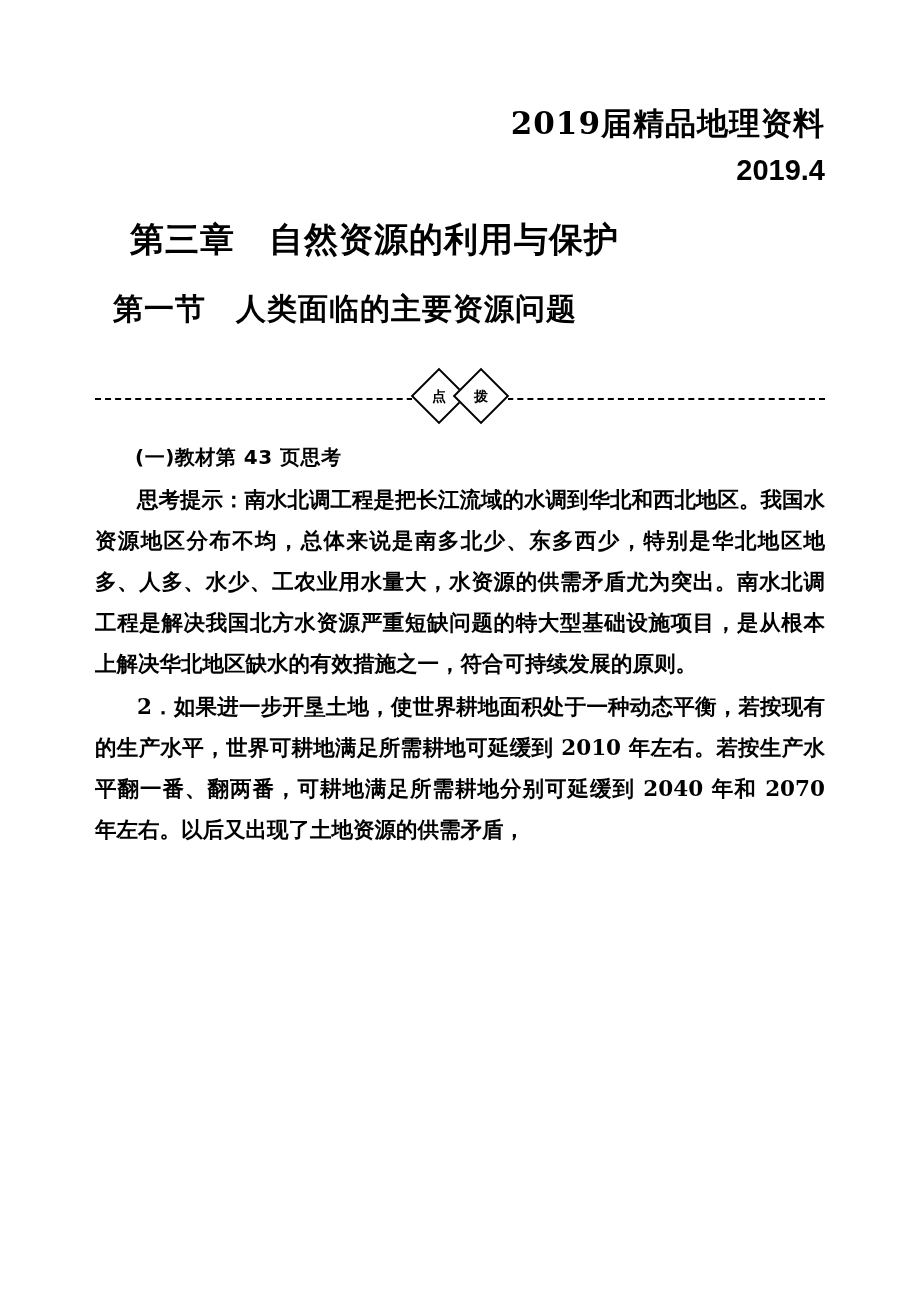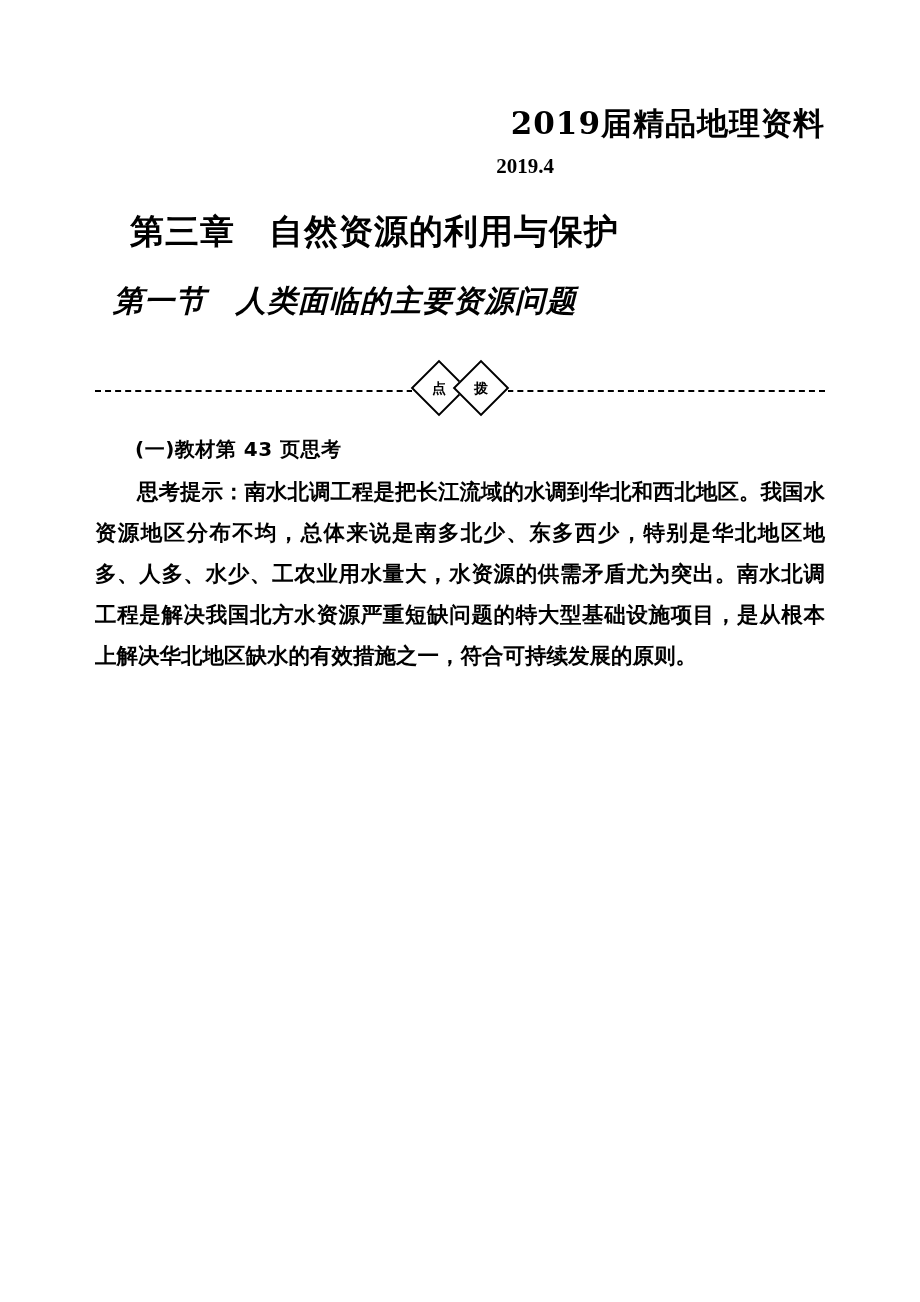--- a/index.html
+++ b/index.html
@@ -33,10 +33,10 @@
   }
   .header-date {
     margin-top: 12px;
-    font-family: Liberation Serif, serif;
-    font-size: 21px;
+    font-family: Liberation Sans, sans-serif;
+    font-size: 29px;
     font-weight: bold;
-    text-align: center;
+    text-align: right;
     padding-left: 130px;
   }
   .chapter-title {

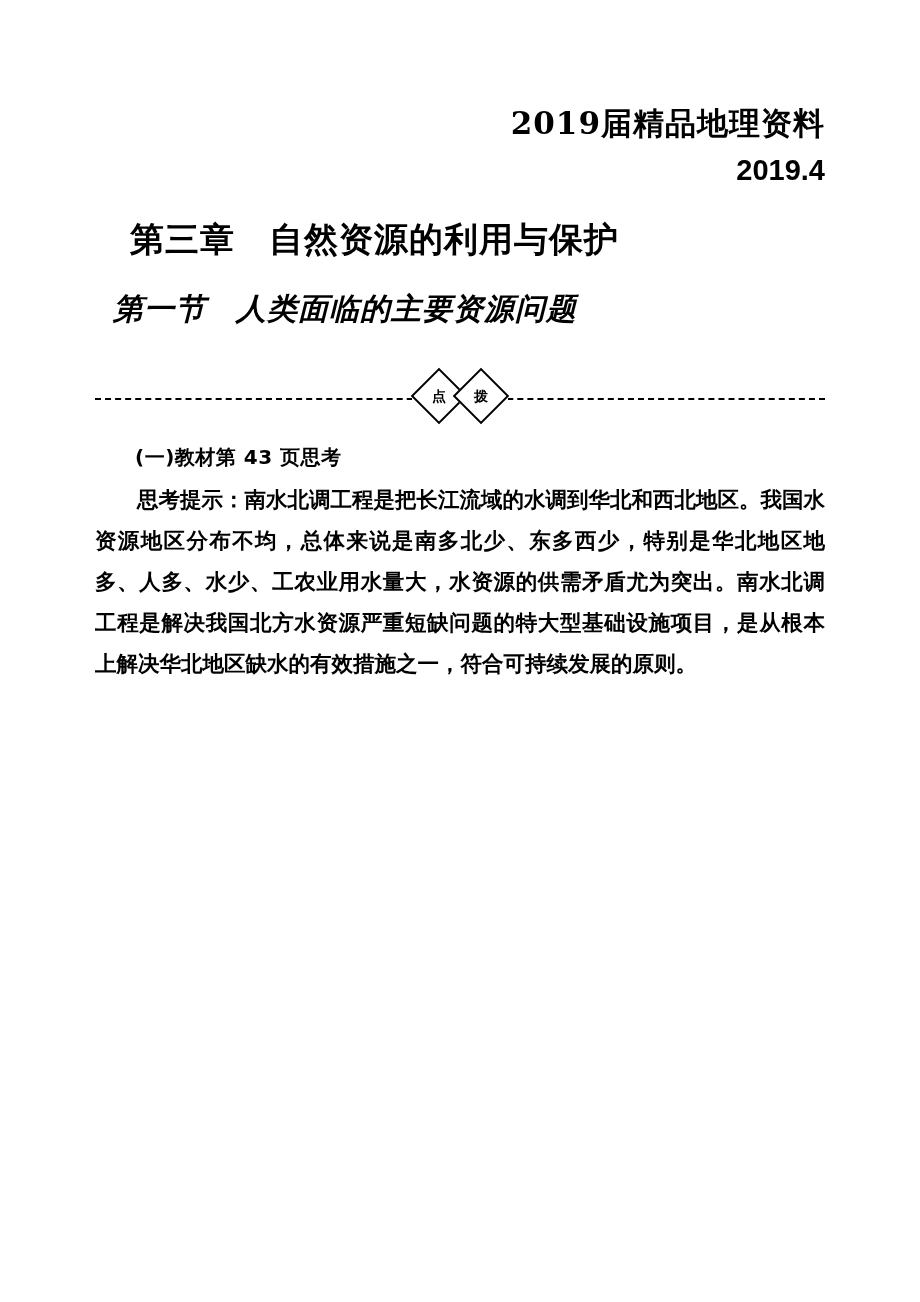--- a/index.html
+++ b/index.html
@@ -60,7 +60,6 @@
     text-align: left;
     padding-left: 18px;
     letter-spacing: 1px;
-    font-style: italic;
   }
   .section-title .gap {
     display: inline-block;

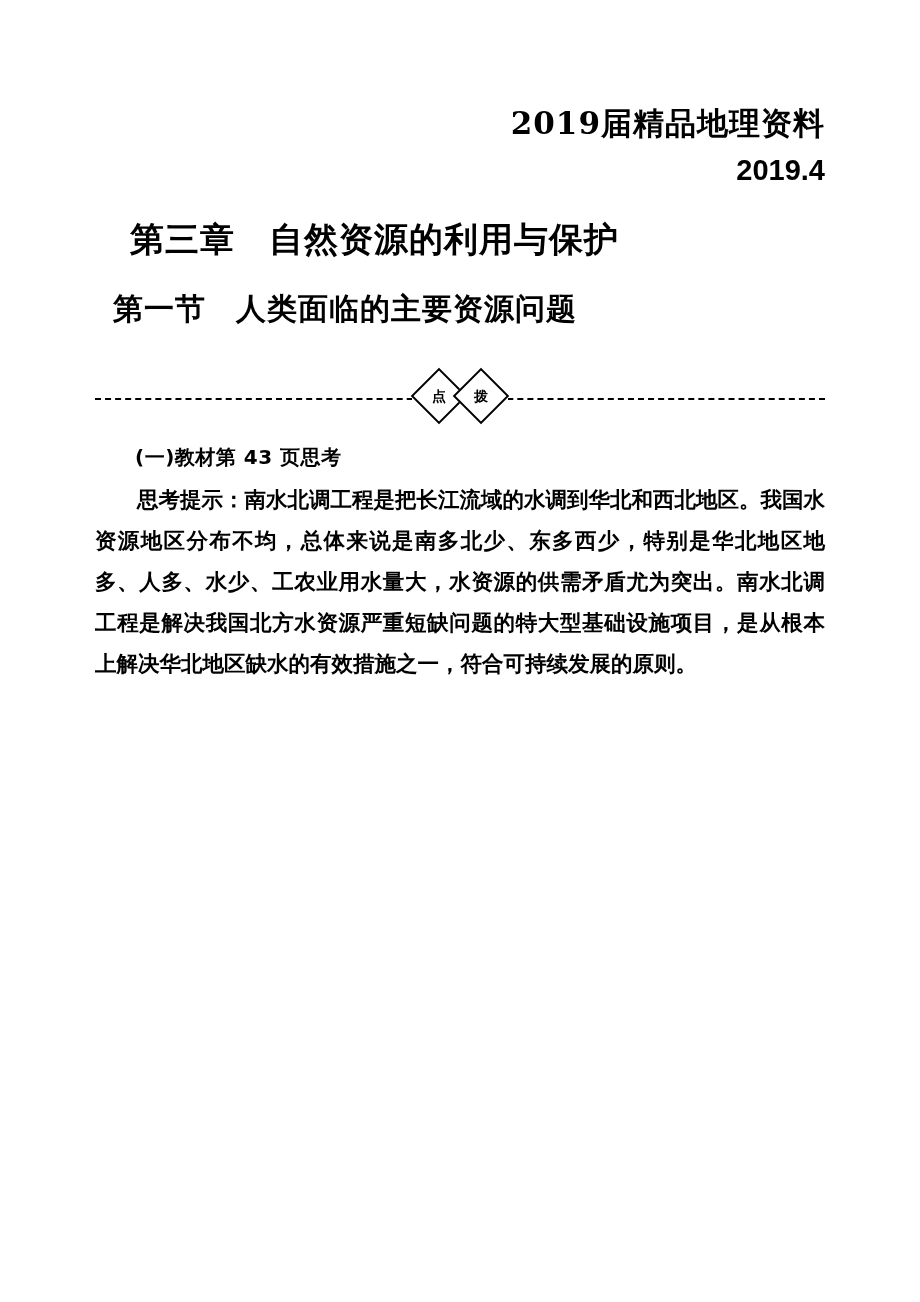--- a/index.html
+++ b/index.html
@@ -174,6 +174,7 @@
 
 
 
+    <p class="body">2．如果进一步开垦土地，使世界耕地面积处于一种动态平衡，若按现有的生产水平，世界可耕地满足所需耕地可延缓到 2010 年左右。若按生产水平翻一番、翻两番，可耕地满足所需耕地分别可延缓到 2040 年和 2070 年左右。以后又出现了土地资源的供需矛盾，</p>
 
   </div>
 </div>

